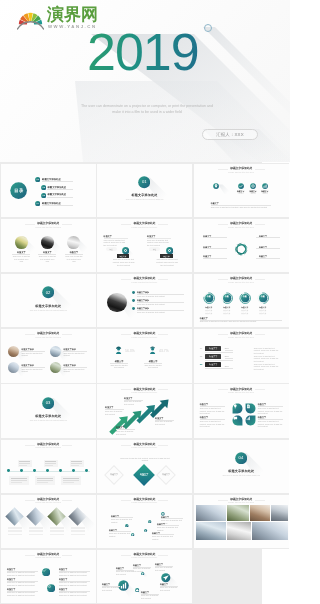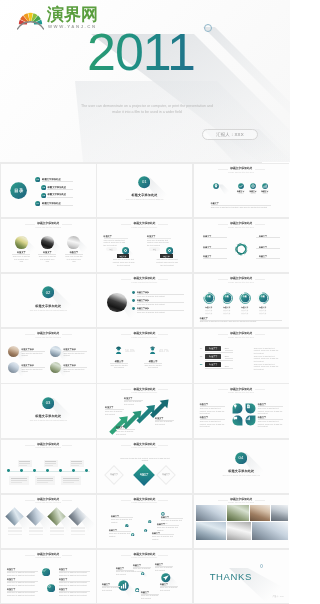--- a/index.html
+++ b/index.html
@@ -85,7 +85,7 @@
       <div class="logo-cn">演界网</div>
       <div class="logo-url">WWW.YANJ.CN</div>
     </div>
-    <div class="year">2011</div>
+    <div class="year">2019</div>
     <div class="deg"></div>
     <div class="csub">
       <div>The user can demonstrate on a projector or computer, or print the presentation and</div>

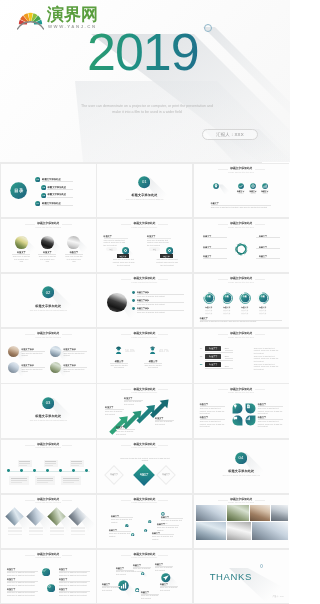--- a/index.html
+++ b/index.html
@@ -1103,14 +1103,6 @@
           </div>
         </div>
       </div>
-      <div class="cell" style="left: 192.84px; top: 385.875px;">
-        <div class="slide">
-          <div class="sh" style="left: 35px; top: 18px; width: 62px; height: 38px; clip-path: polygon(0px 0px, 30% 0px, 100% 62%, 100% 100%, 66% 100%);"></div>
-          <div style="position: absolute; left: 16px; top: 21px; font-size: 9.5px; line-height: 11px; letter-spacing: 0.6px; color: rgb(43, 127, 134); font-weight: 400;">THANKS</div>
-          <div style="position: absolute; left: 66px; top: 14.5px; width: 3.4px; height: 3.4px; border: 0.6px solid rgb(157, 191, 204); border-radius: 50%;"></div>
-          <div class="txt" style="left: 70px; top: 45px; width: 20px; text-align: right;">汇报人：XXX</div>
-        </div>
-      </div>
     </div>
 </div>
 

